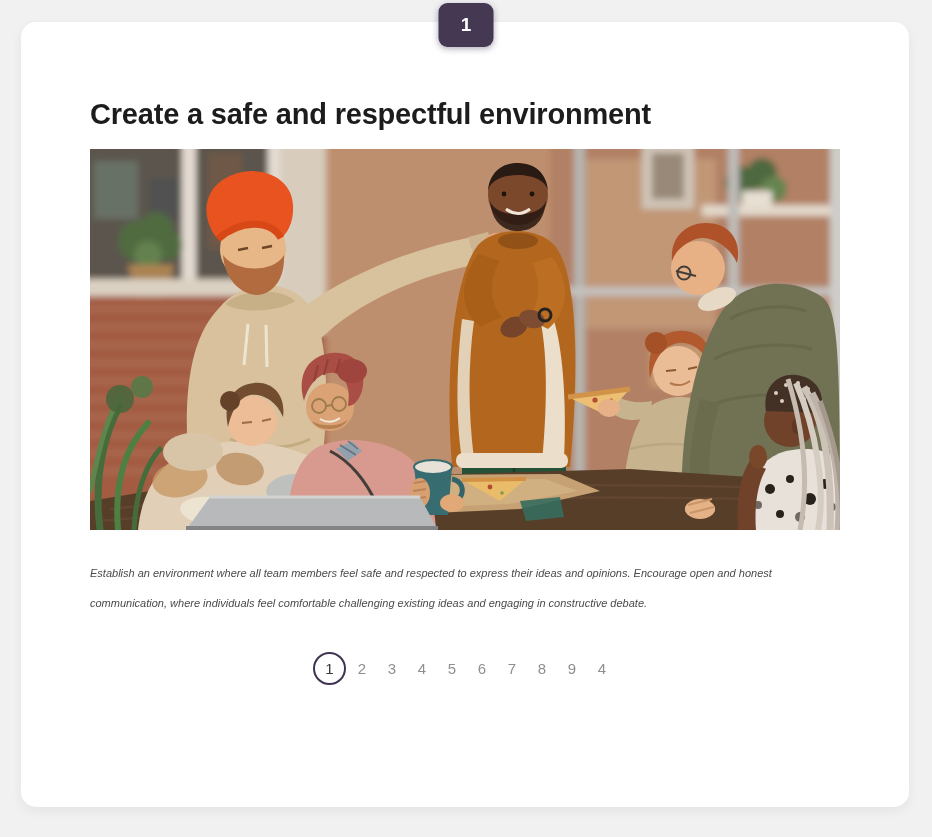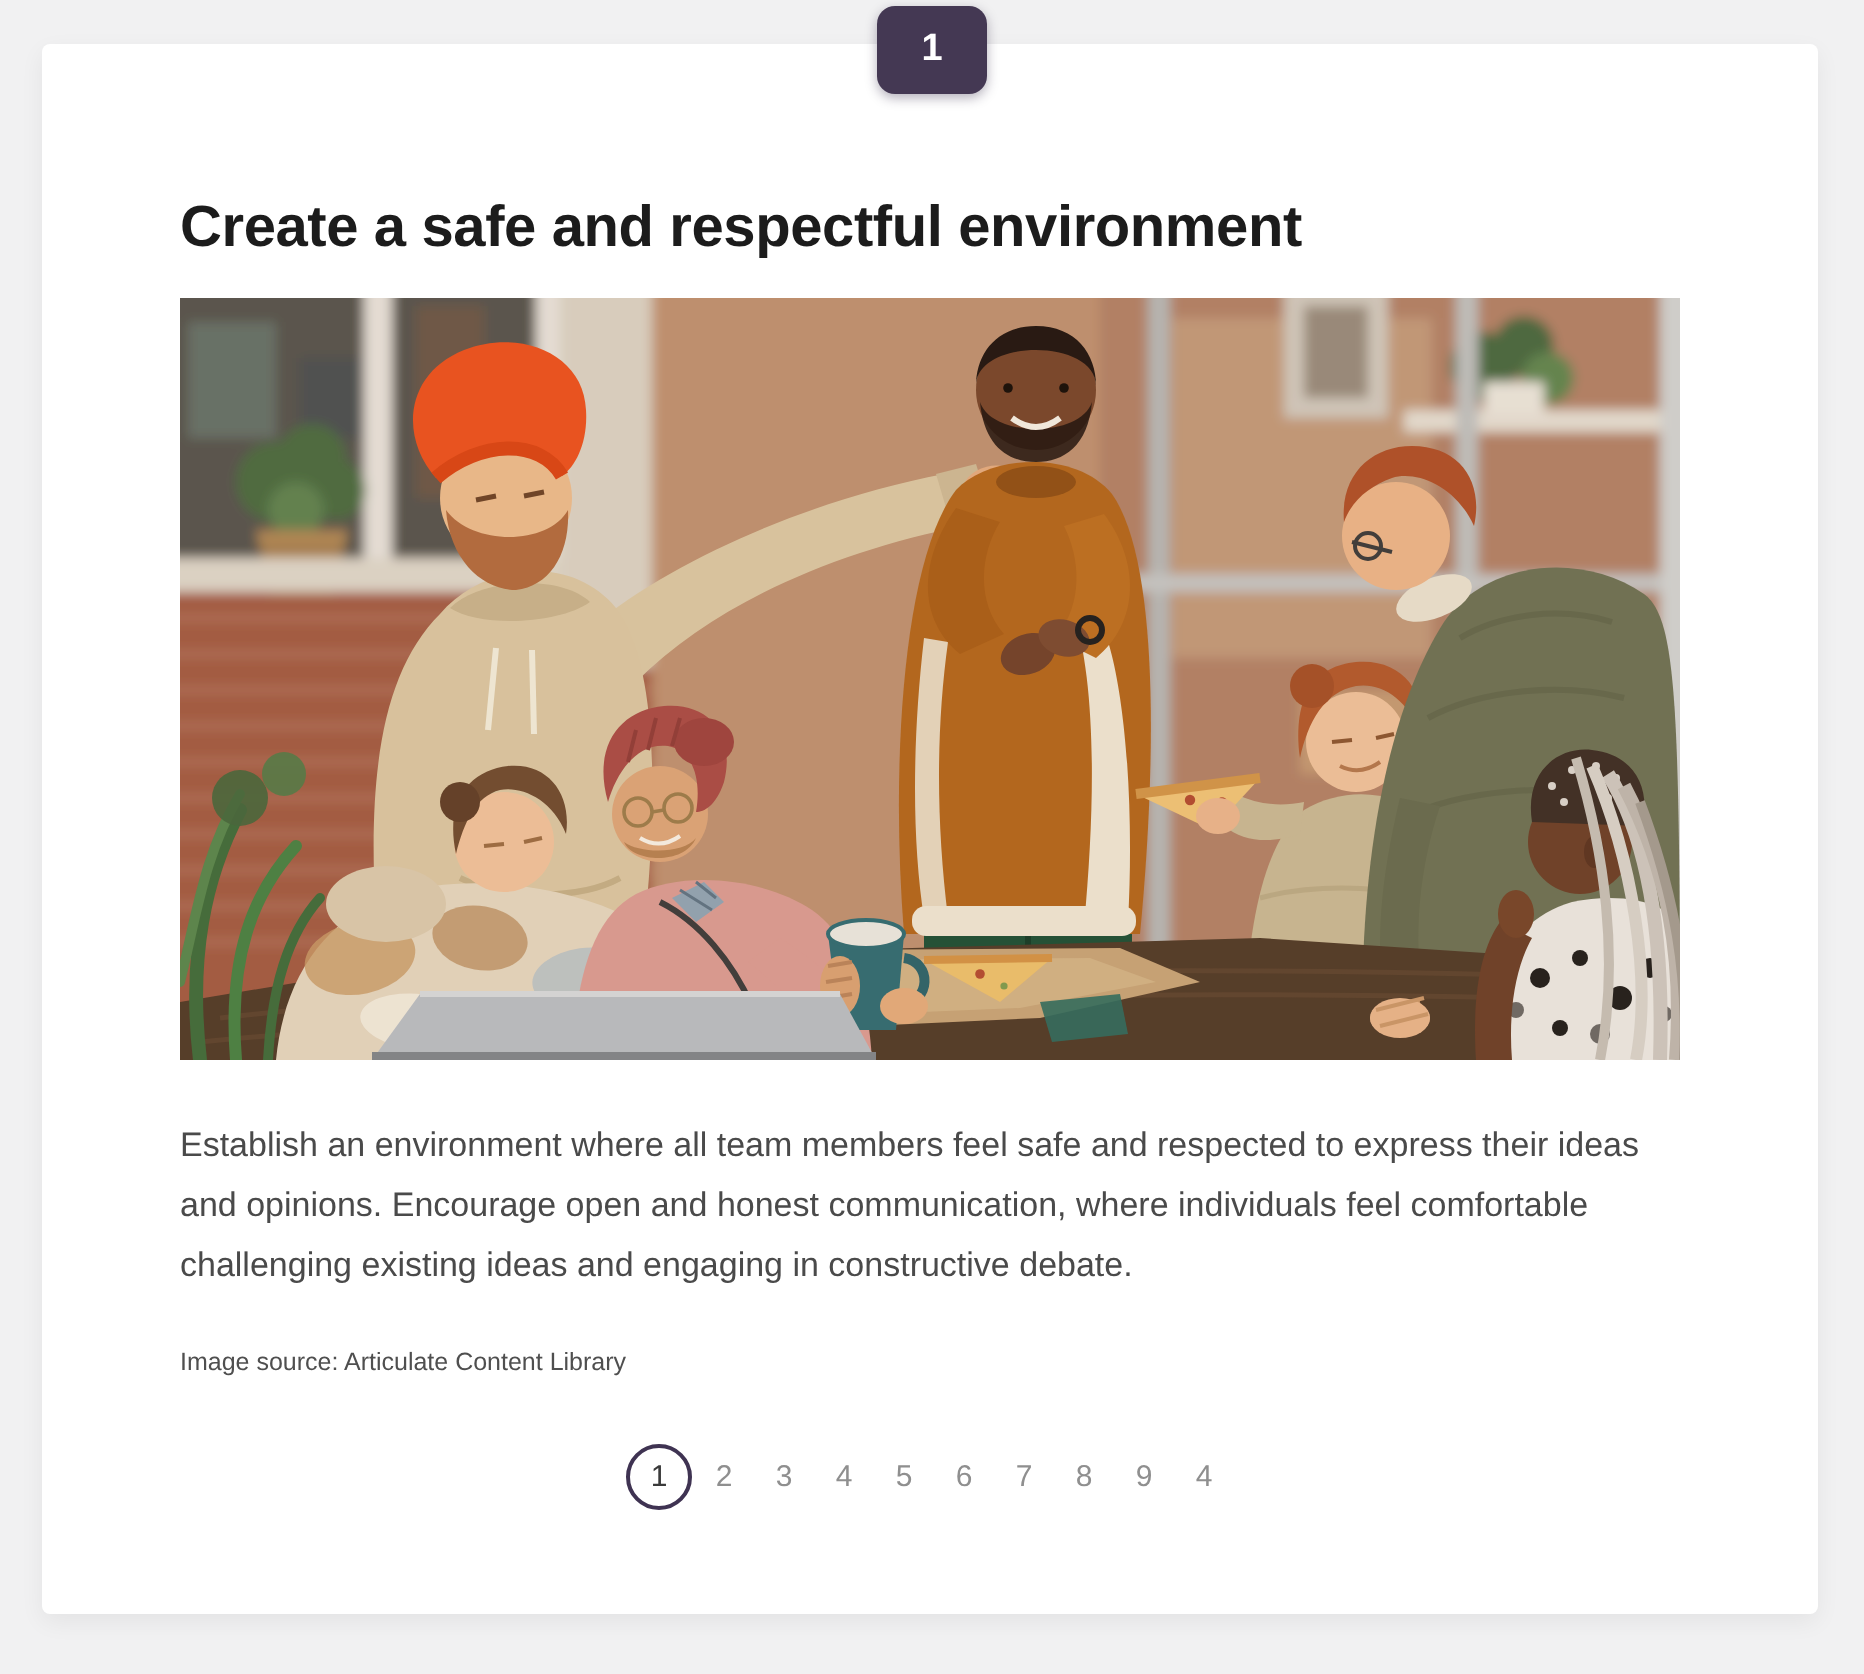--- a/index.html
+++ b/index.html
@@ -10,7 +10,7 @@
   }
   .card{
     position:absolute;left:21px;top:22px;width:888px;height:785px;
-    background:#ffffff;border-radius:4px;
+    background:#ffffff;border-radius:15px;
     box-shadow:0 4px 12px rgba(0,0,0,0.06);
   }
   .step-badge{

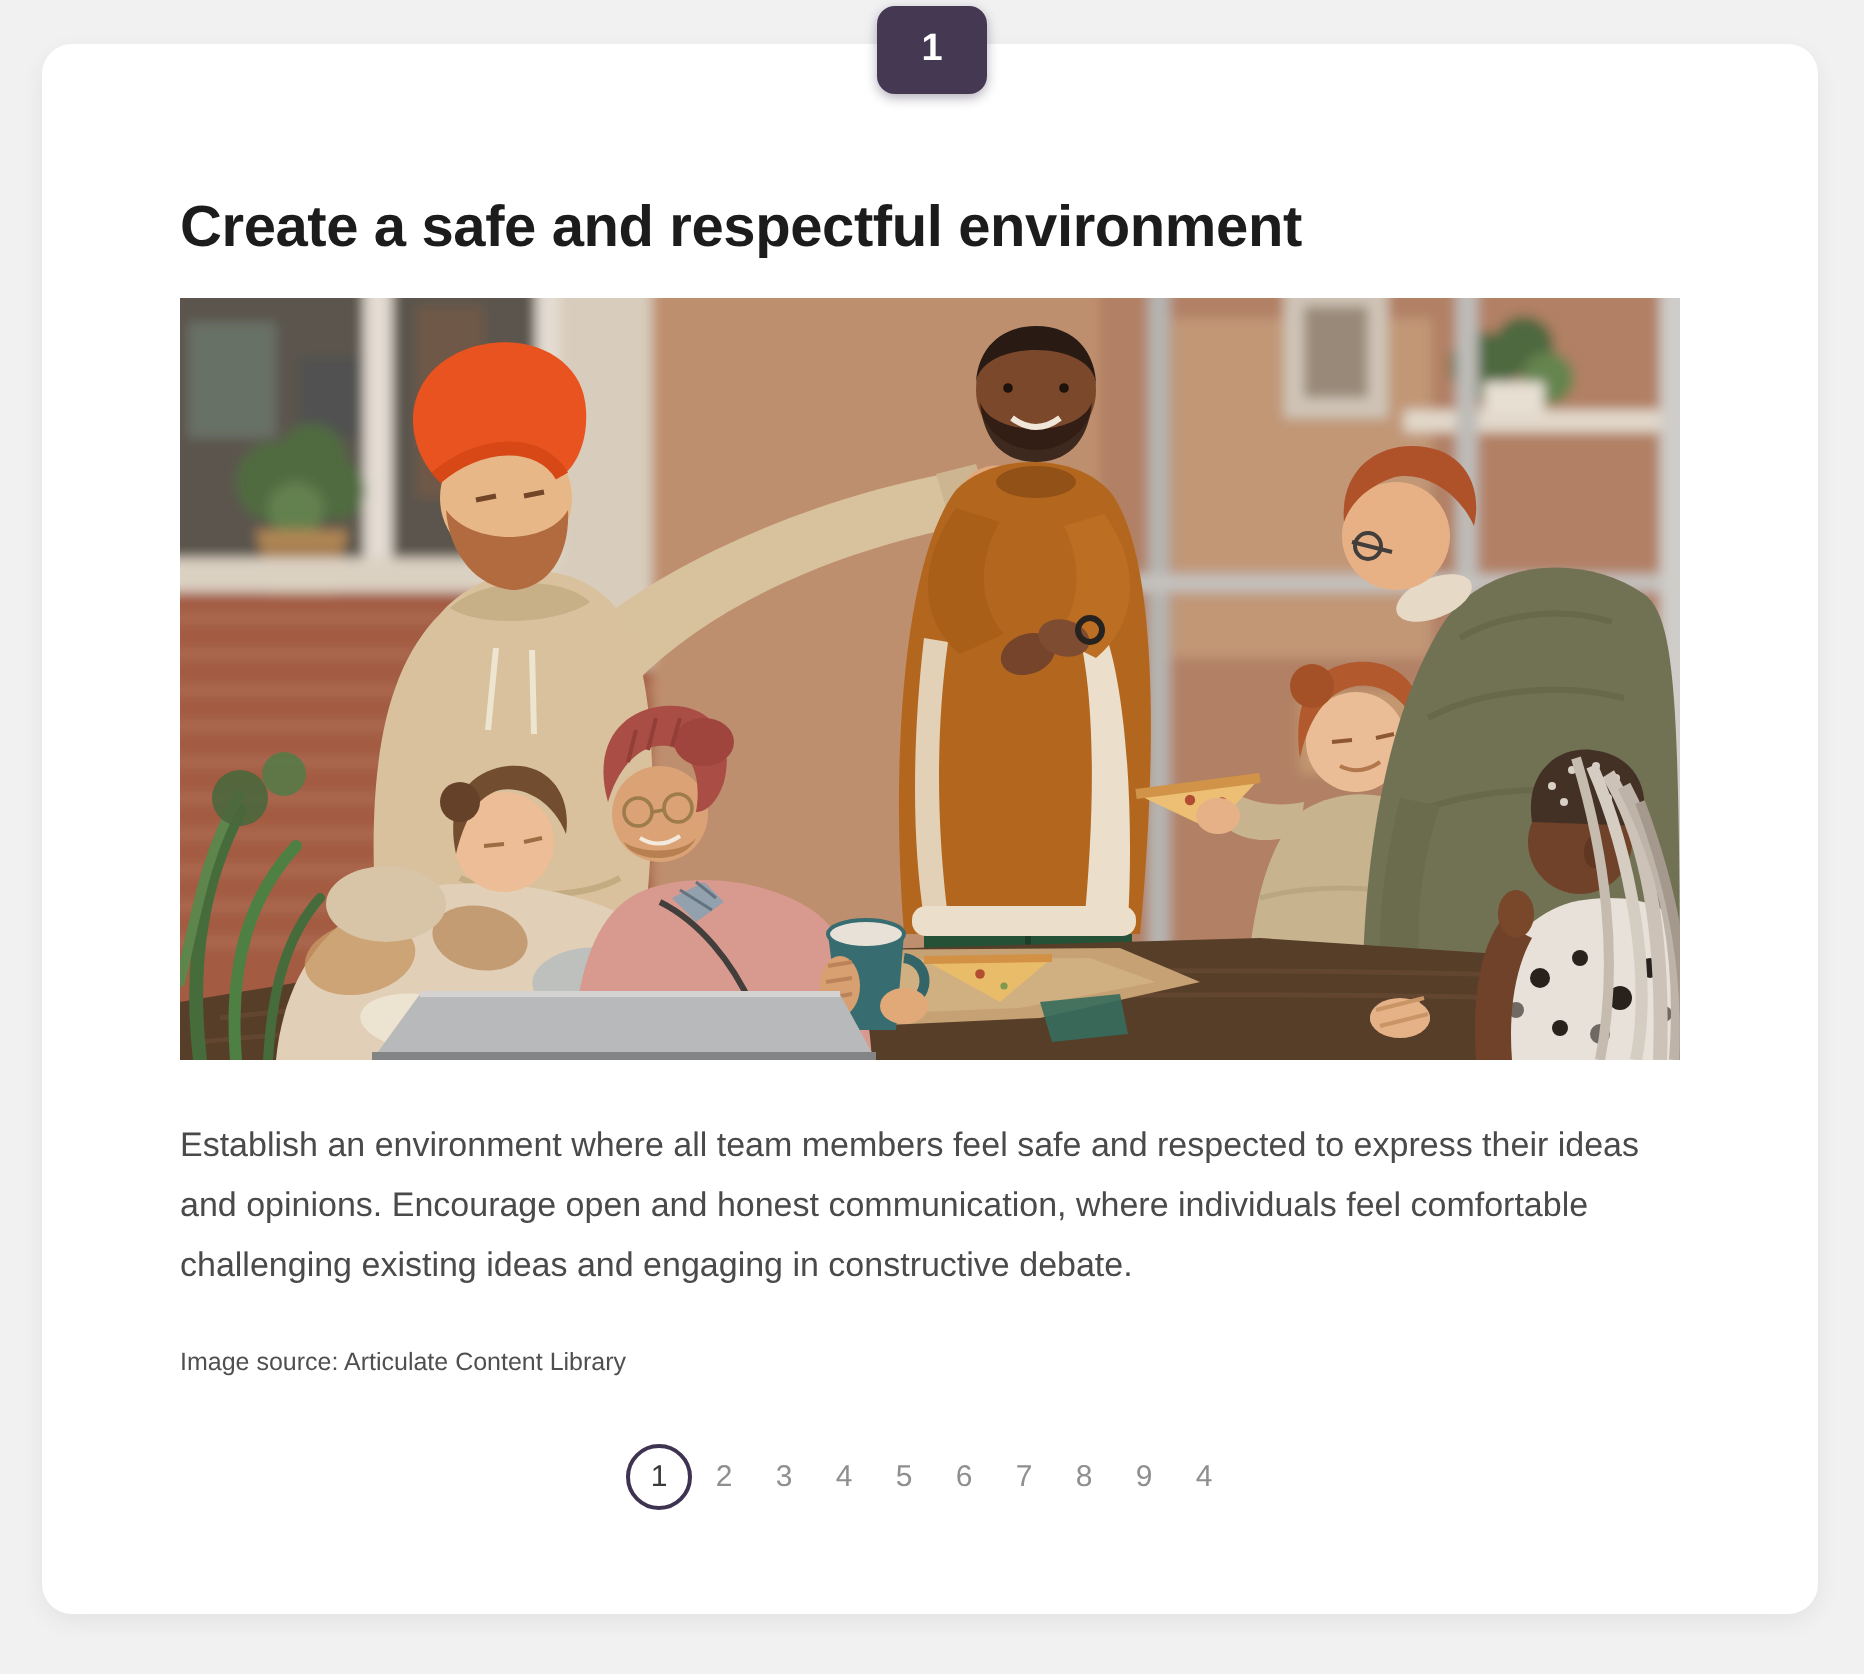--- a/index.html
+++ b/index.html
@@ -28,7 +28,7 @@
   .photo-wrap{width:750px;height:381px;overflow:hidden;background:#b08263;}
   .photo-wrap svg{display:block;}
   .lesson-body{
-    margin:28px 0 0 0;font-size:17px;line-height:30px;color:#4a4a4a;
+    margin:28px 0 0 0;font-size:11px;line-height:30px;color:#4a4a4a;font-style:italic;
   }
   .image-caption{
     margin:26px 0 0 0;font-size:12.5px;color:#4f4f4f;

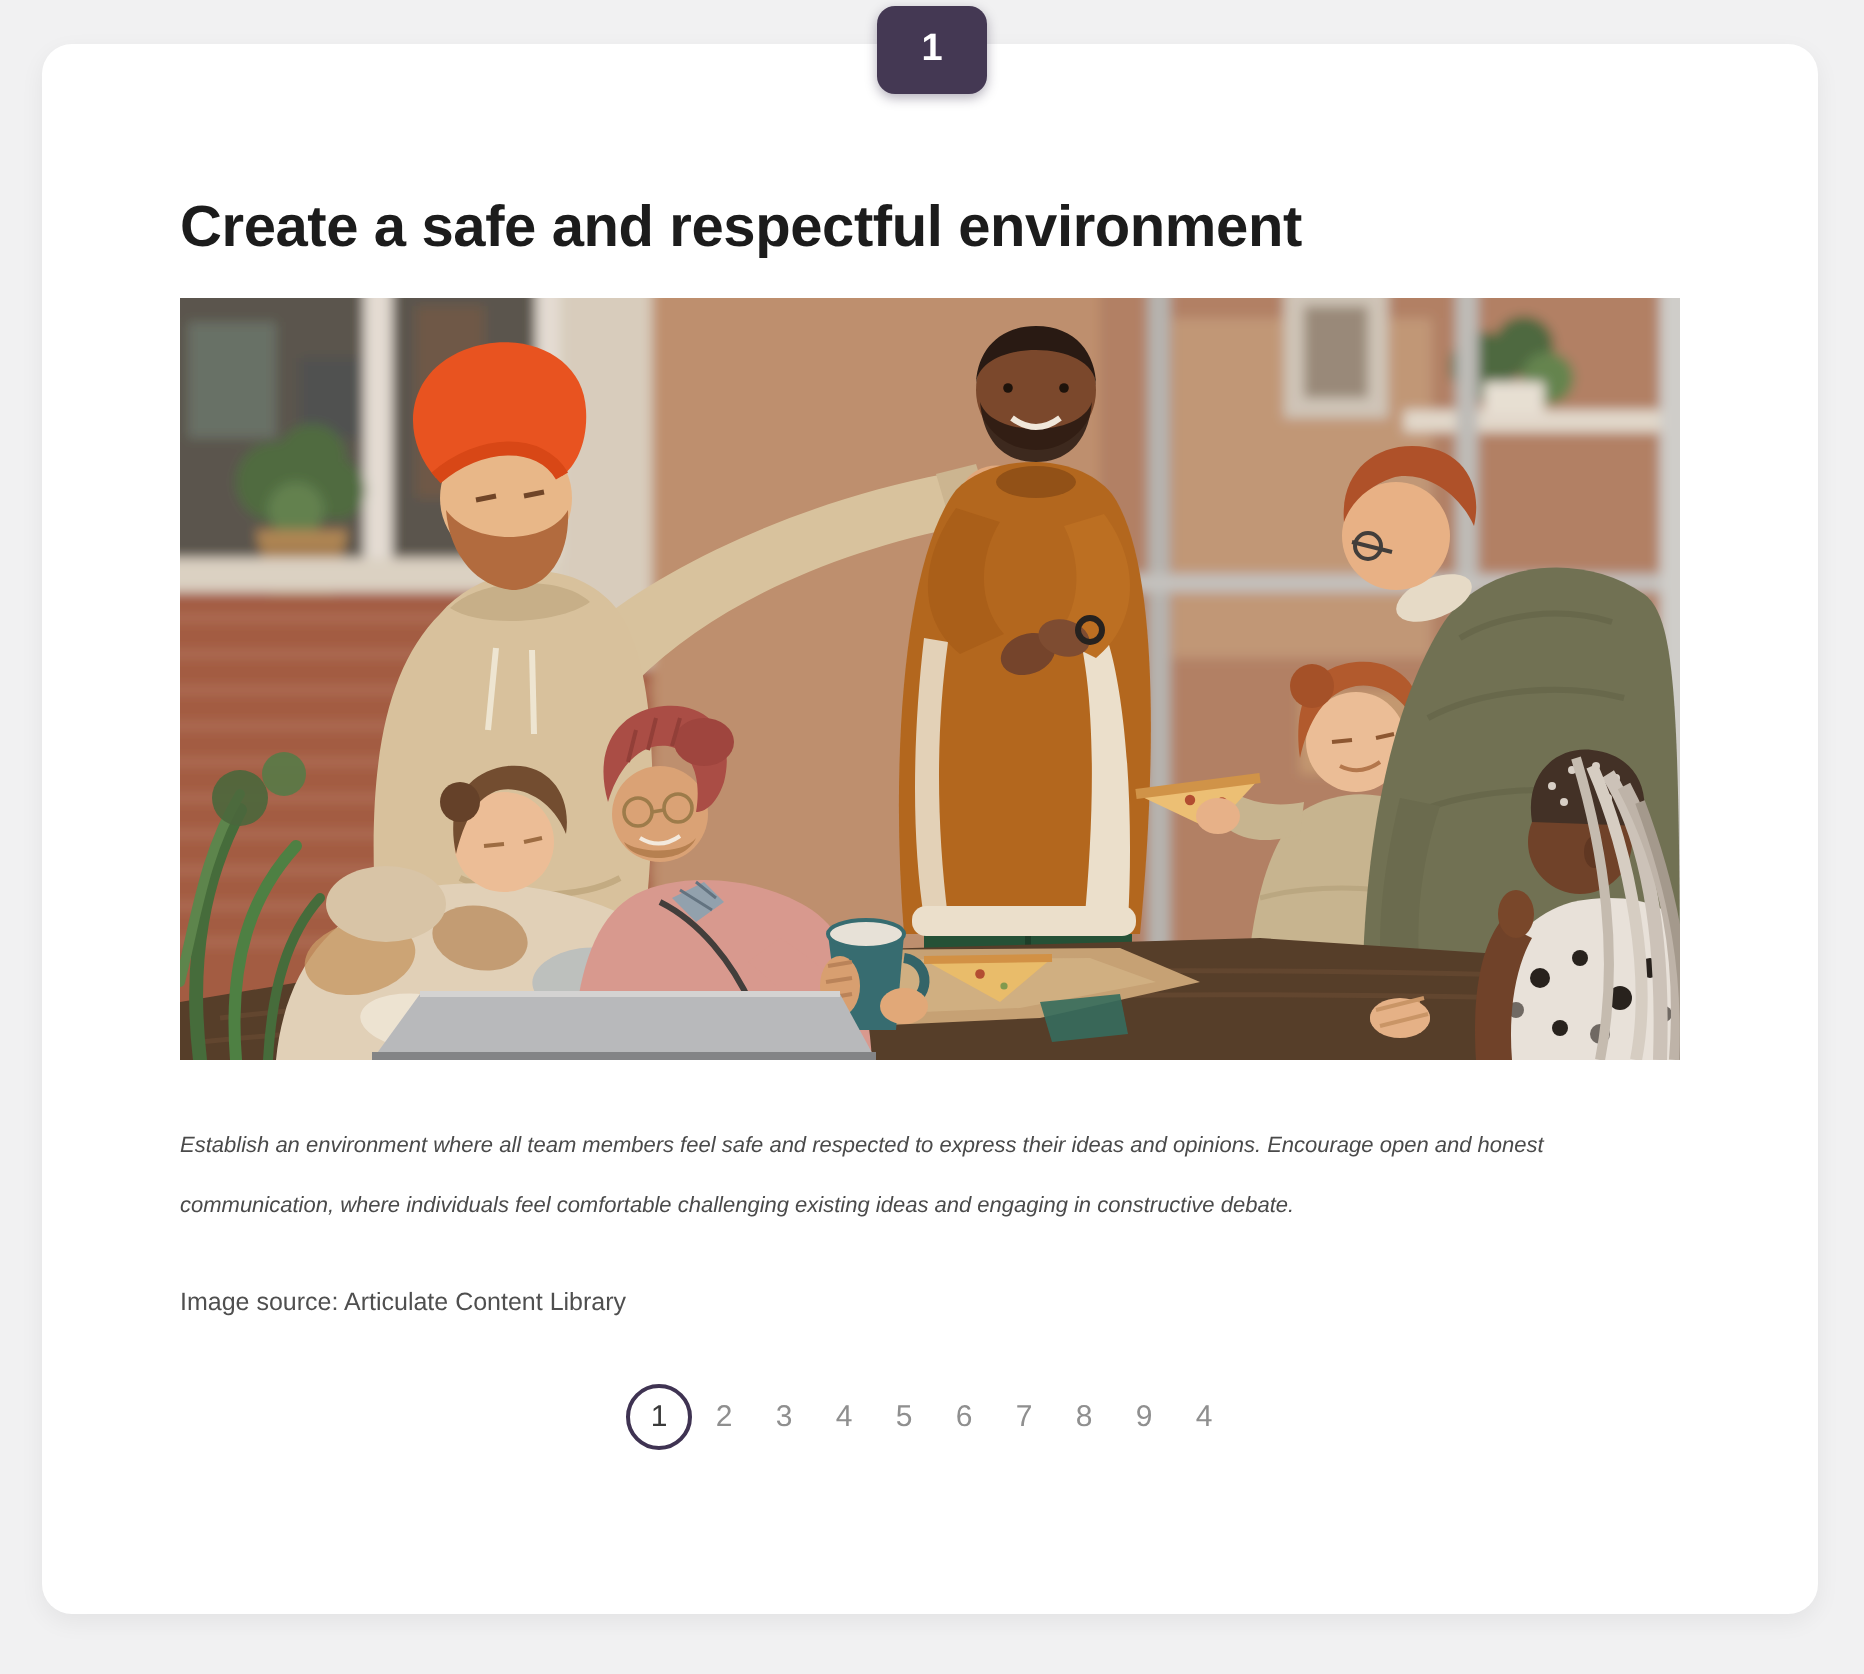--- a/index.html
+++ b/index.html
@@ -307,7 +307,6 @@
 
     <p class="lesson-body">Establish an environment where all team members feel safe and respected to express their ideas and opinions. Encourage open and honest communication, where individuals feel comfortable challenging existing ideas and engaging in constructive debate.</p>
 
-    <p class="image-caption">Image source: Articulate Content Library</p>
 
     <nav class="pagination">
       <span class="page active">1</span>

